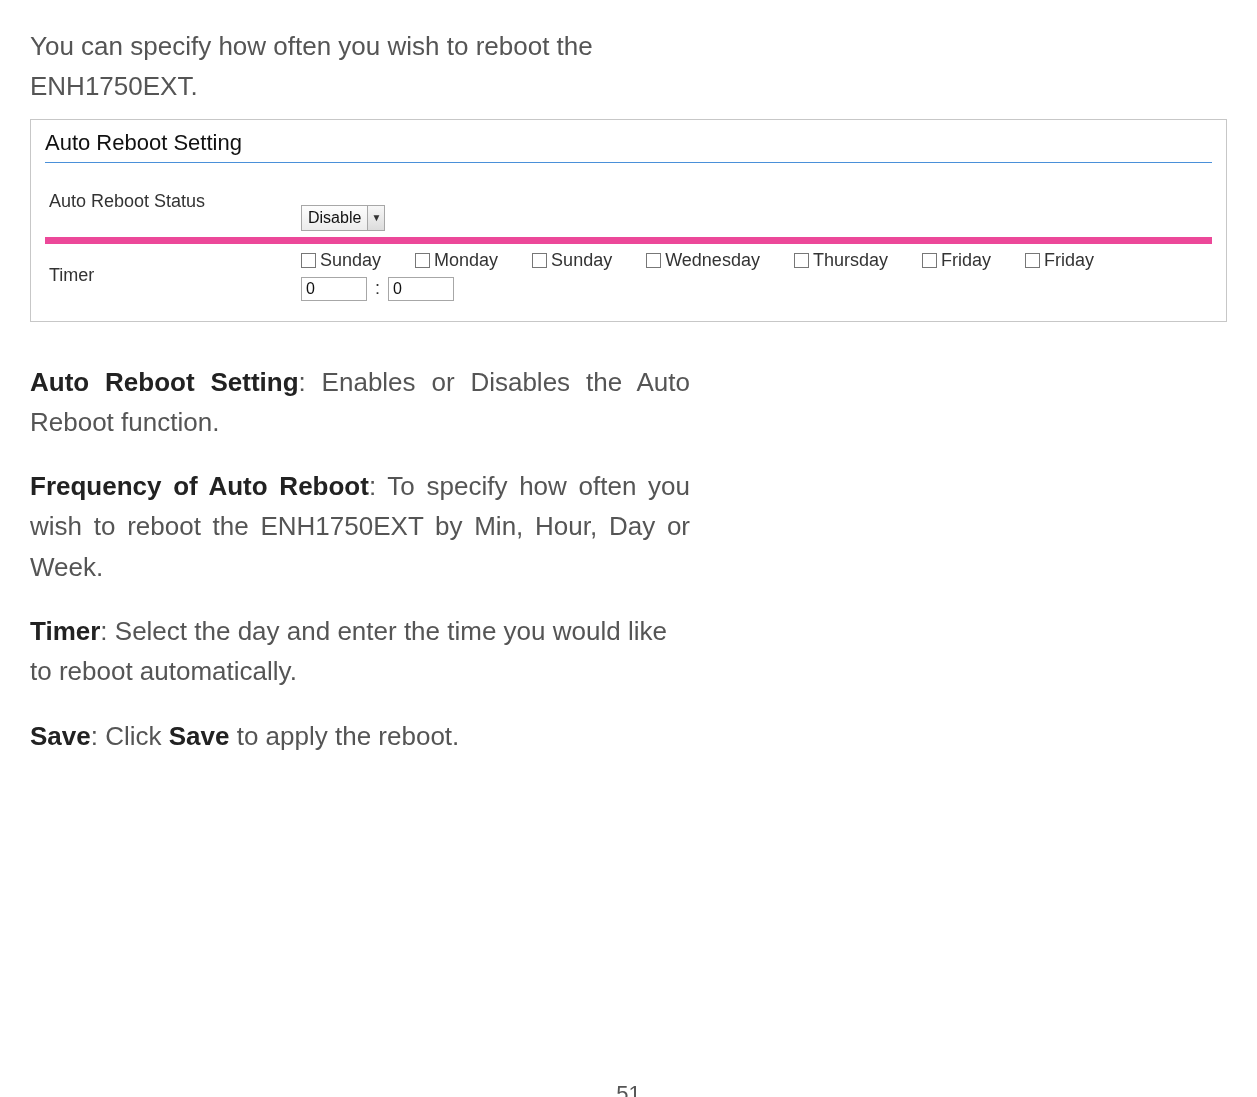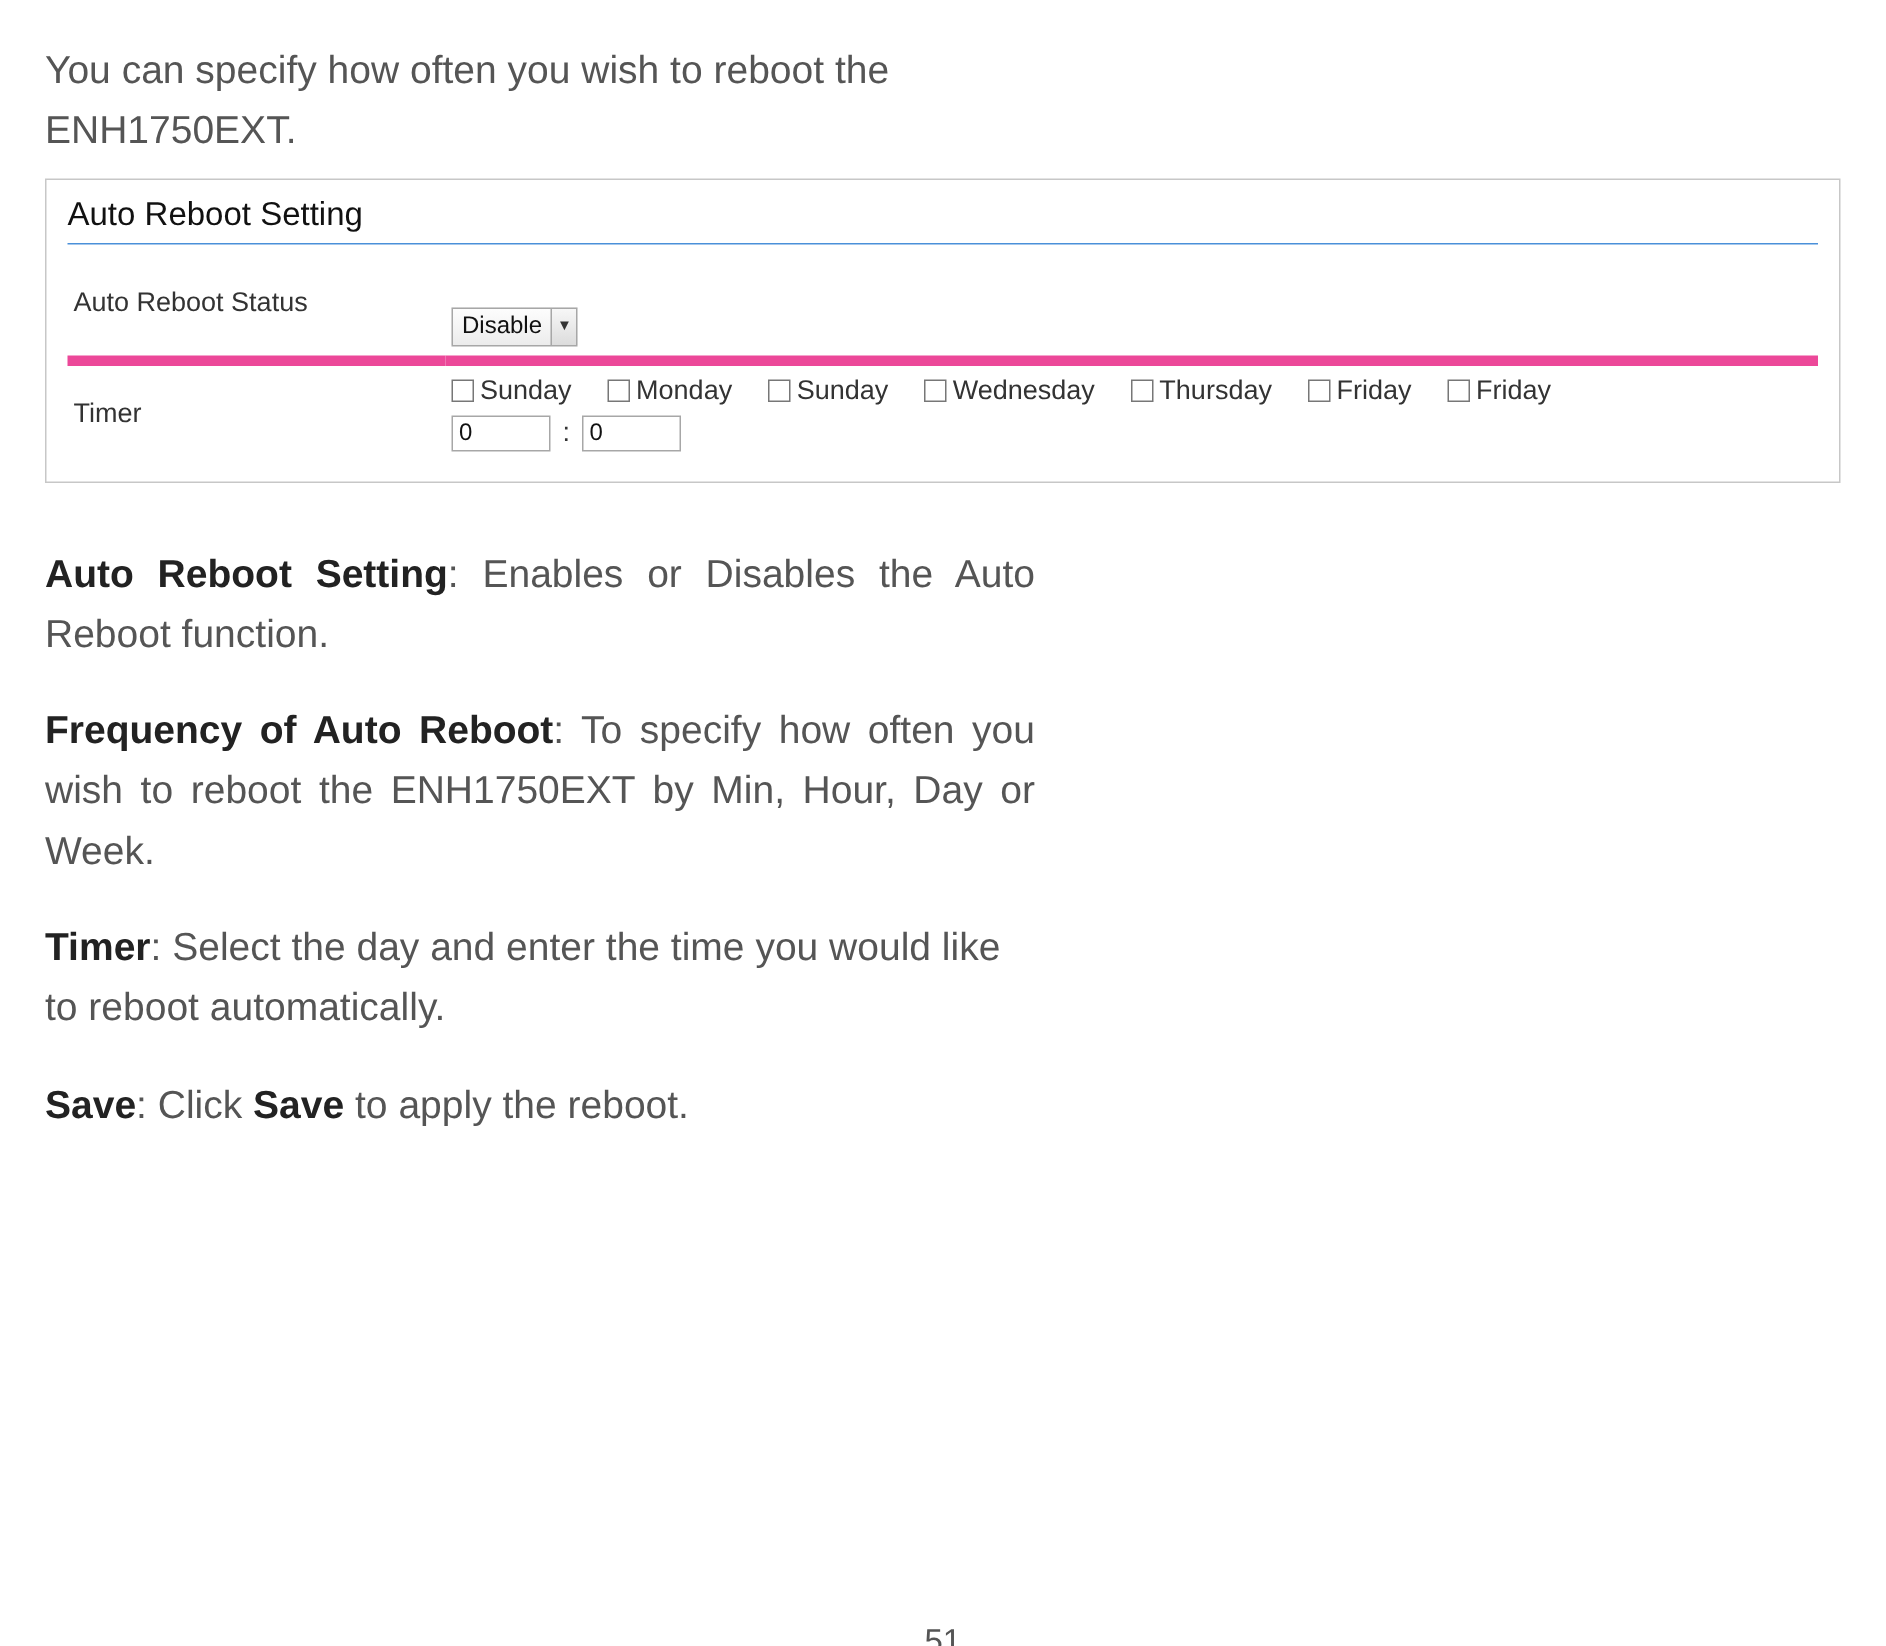--- a/index.html
+++ b/index.html
@@ -92,7 +92,7 @@
   .day-list {
     display: flex;
     flex-wrap: wrap;
-    gap: 24px;
+    gap: 34px;
     align-items: center;
     font-size: 18px;
   }

